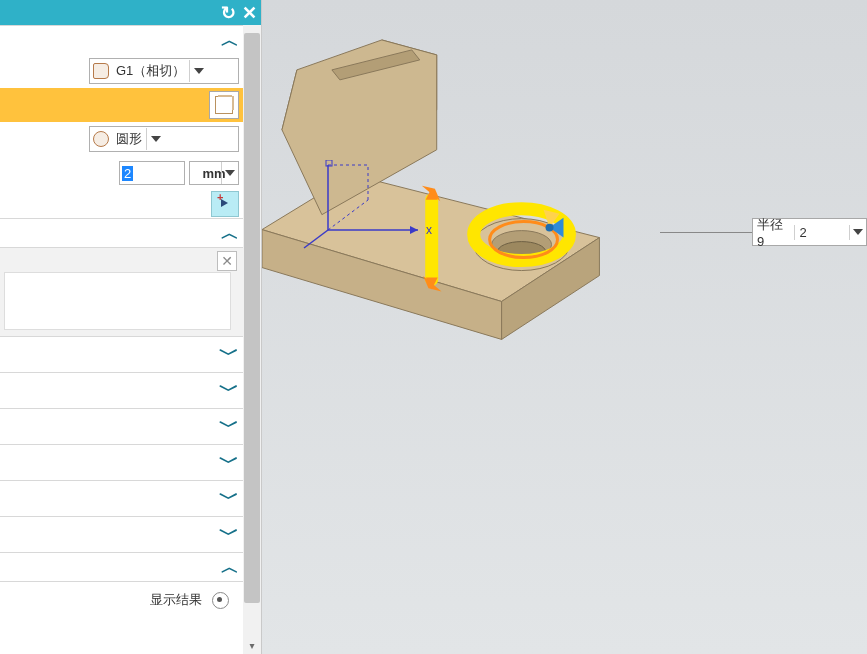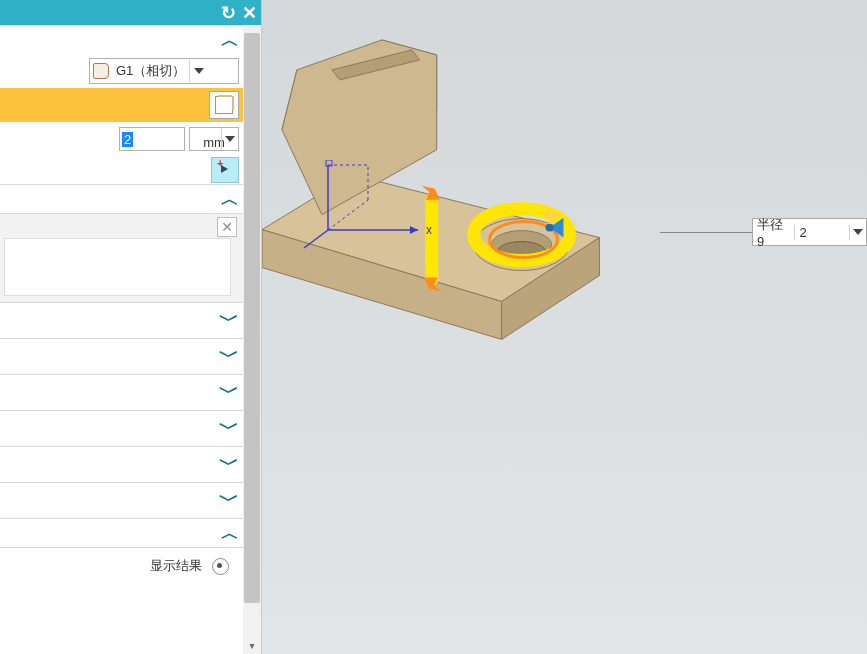--- a/index.html
+++ b/index.html
@@ -108,6 +108,17 @@
         </div>
       </div>
 
+      <div class="row nob">
+        <div class="combo" style="width:148px">
+          <span class="ico">
+              <span class="circ-ico"></span>
+            </span>
+          <span class="txt">圆形</span>
+          <span class="dd">
+              <span class="chev"></span>
+            </span>
+        </div>
+      </div>
 
       <div class="val-row">
         <div class="val-input">

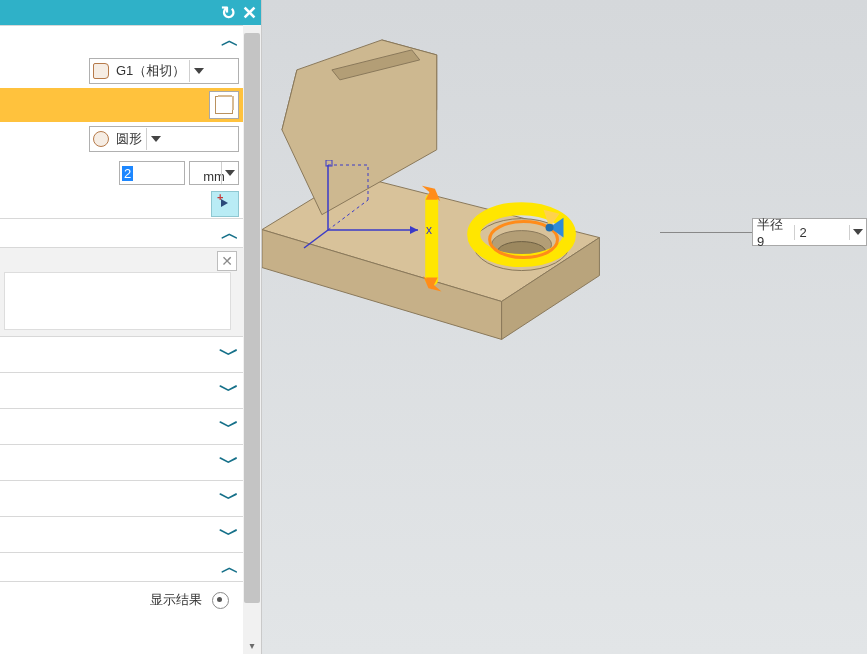--- a/index.html
+++ b/index.html
@@ -35,7 +35,7 @@
 .val-row{height:34px;display:flex;align-items:center;justify-content:flex-end;padding-right:22px;gap:4px;}
 .val-input{width:60px;height:22px;border:1px solid #b0b0b0;padding:0 2px;display:flex;align-items:center;}
 .val-input span{background:#1d87ff;color:#fff;padding:0 2px;}
-.unit{width:48px;height:22px;border:1px solid #b0b0b0;display:flex;align-items:flex-end;justify-content:center;position:relative;}
+.unit{width:48px;height:22px;border:1px solid #b0b0b0;display:flex;align-items:center;justify-content:center;position:relative;font-weight:bold;}
 .unit .dd{position:absolute;right:0;top:0;bottom:0;width:16px;display:flex;align-items:center;justify-content:center;border-left:1px solid #cfcfcf;}
 
 .cursor-row{height:28px;display:flex;justify-content:flex-end;align-items:center;padding-right:22px;}

